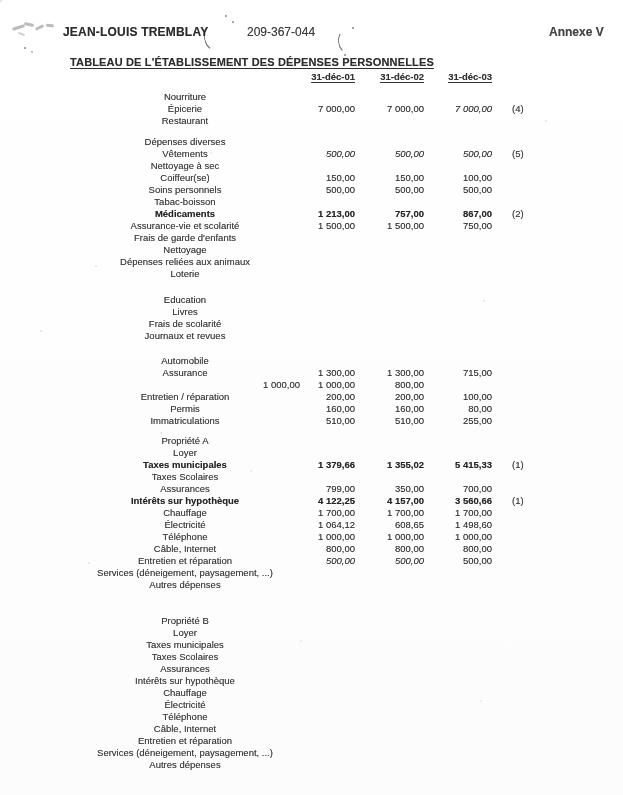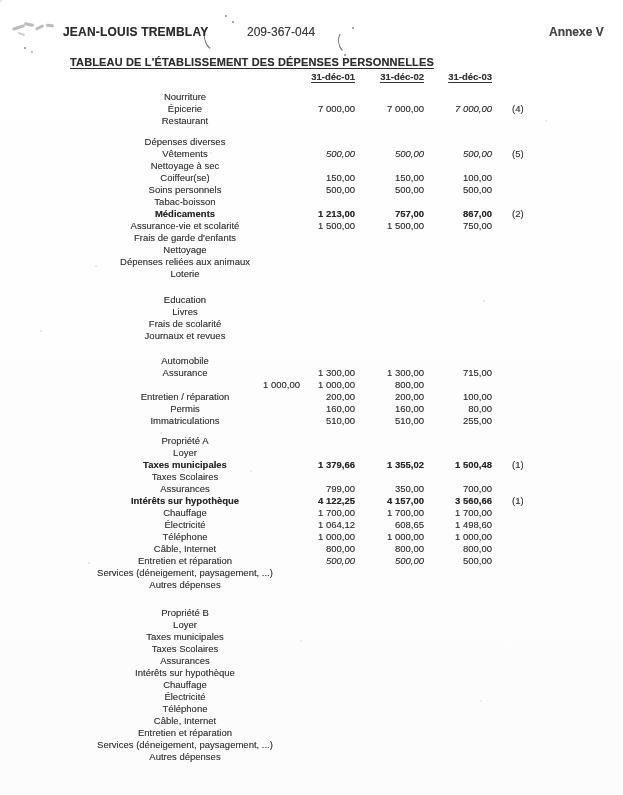--- a/index.html
+++ b/index.html
@@ -285,7 +285,7 @@
             <span class="cell label b">Taxes municipales</span>
             <span class="cell val b">1 379,66</span>
             <span class="cell val b">1 355,02</span>
-            <span class="cell val b">1 500,48</span>
+            <span class="cell val b">5 415,33</span>
             <span class="cell note">(1)</span>
           </div>
           <div class="row">

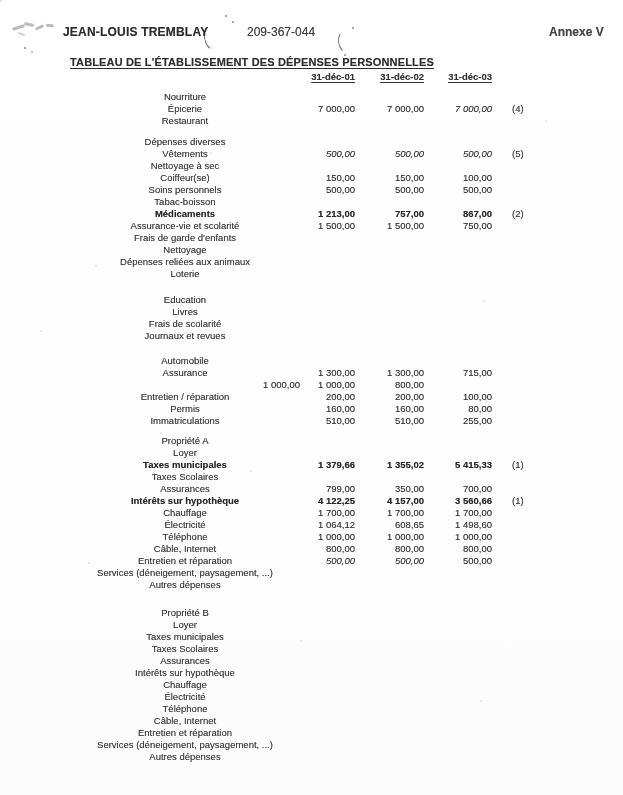--- a/index.html
+++ b/index.html
@@ -43,7 +43,7 @@
   .section:nth-of-type(3){margin-top:14px;}
   .section:nth-of-type(4){margin-top:13px;}
   .section:nth-of-type(5){margin-top:8px;}
-  .section:nth-of-type(6){margin-top:16px;}
+  .section:nth-of-type(6){margin-top:24px;}
   
   .artifact{position:absolute;pointer-events:none;}
   .stroke{position:absolute;background:#8f8f8f;border-radius:2px;opacity:.6;}

